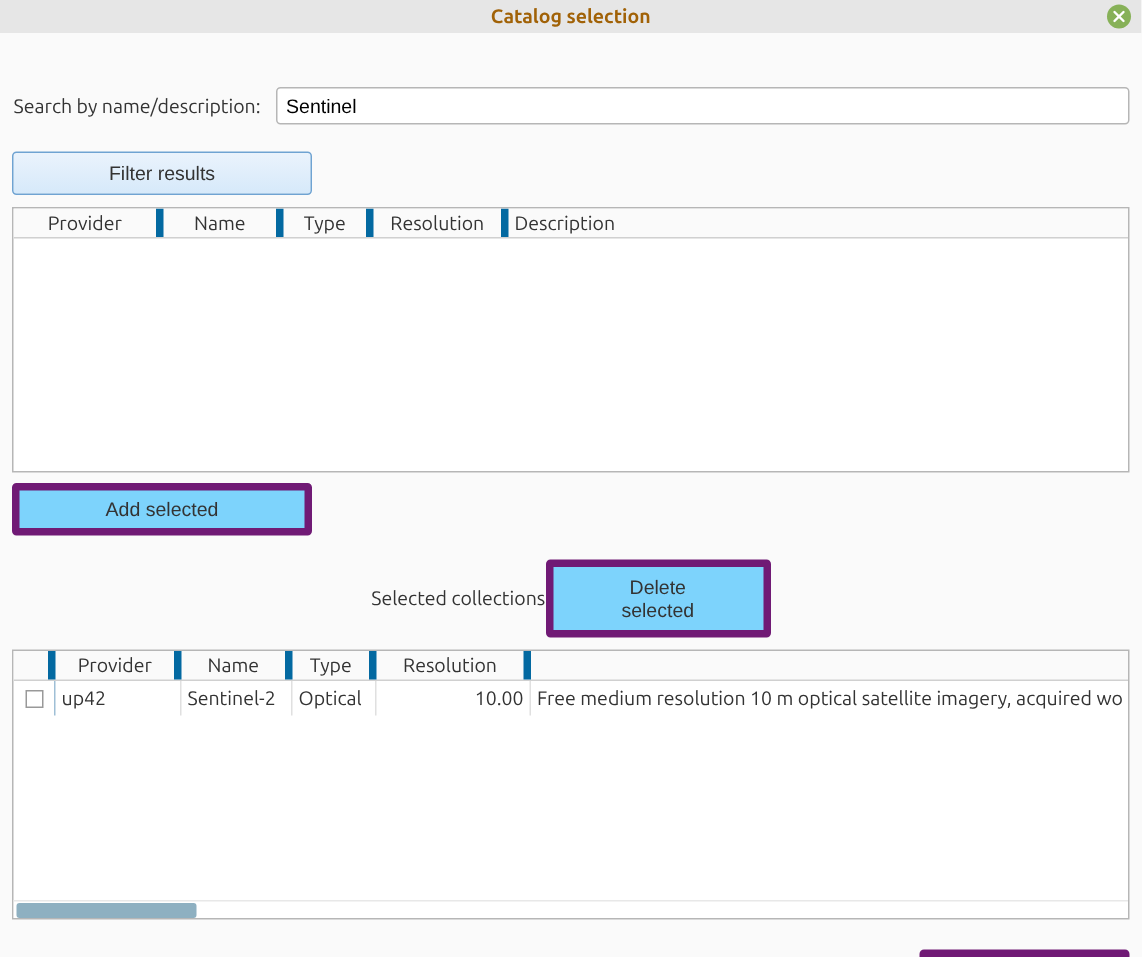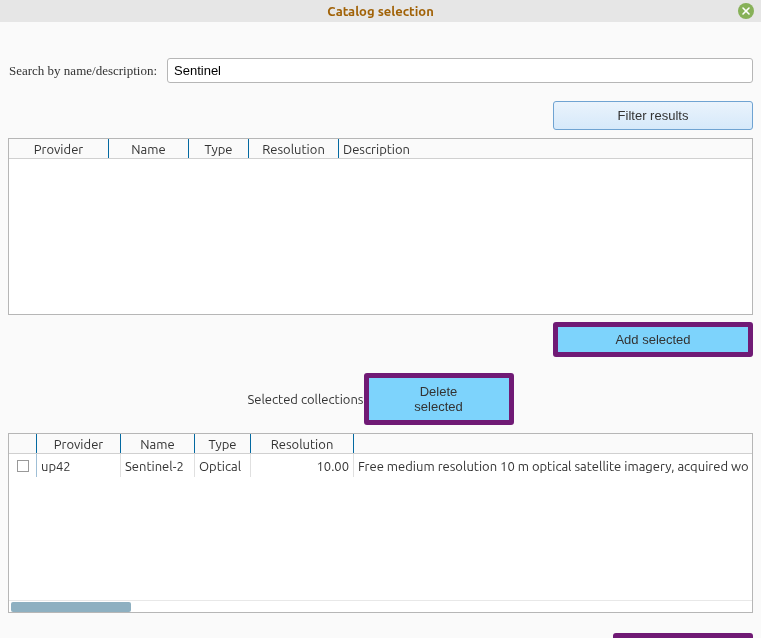--- a/index.html
+++ b/index.html
@@ -10,7 +10,7 @@
   .close-btn svg { width: 10px; height: 10px; }
   .content { padding: 10px 8px 8px 8px; display: flex; flex-direction: column; }
   .search-row { display: flex; align-items: center; gap: 10px; margin-top: 26px; margin-bottom: 18px; }
-  .search-label { white-space: nowrap; padding-left: 1px; font-family: Liberation Serif, serif; }
+  .search-label { white-space: nowrap; padding-left: 1px; }
   .search-input { flex: 1; height: 25px; border: 1px solid #b6b6b6; border-radius: 3px; padding: 2px 6px; font-size: 13px; background: #fff; }
   .btn-row { display: flex; justify-content: flex-end; }
   .btn { border: 5px solid #701a75; border-radius: 3px; background: #7dd3fc; padding: 5px 14px; font-size: 13px; color: #333; cursor: pointer; }

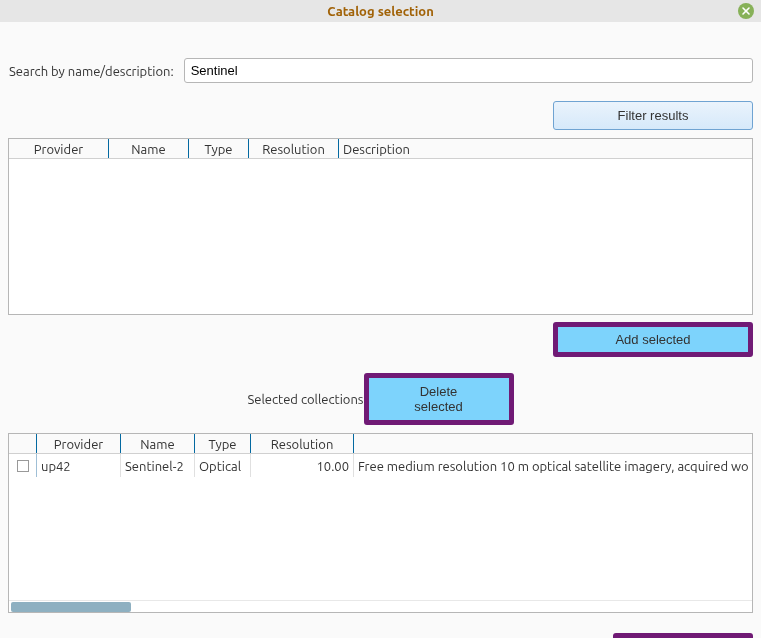--- a/index.html
+++ b/index.html
@@ -12,7 +12,7 @@
   .search-row { display: flex; align-items: center; gap: 10px; margin-top: 26px; margin-bottom: 18px; }
   .search-label { white-space: nowrap; padding-left: 1px; }
   .search-input { flex: 1; height: 25px; border: 1px solid #b6b6b6; border-radius: 3px; padding: 2px 6px; font-size: 13px; background: #fff; }
-  .btn-row { display: flex; justify-content: flex-end; }
+  .btn-row { display: flex; justify-content: flex-start; }
   .btn { border: 5px solid #701a75; border-radius: 3px; background: #7dd3fc; padding: 5px 14px; font-size: 13px; color: #333; cursor: pointer; }
   .btn.primary { background: linear-gradient(#eaf3fc, #d6e9fa); border: 1px solid #6fa3d2; padding: 6px 16px; }
   .filter-row { margin-bottom: 8px; }

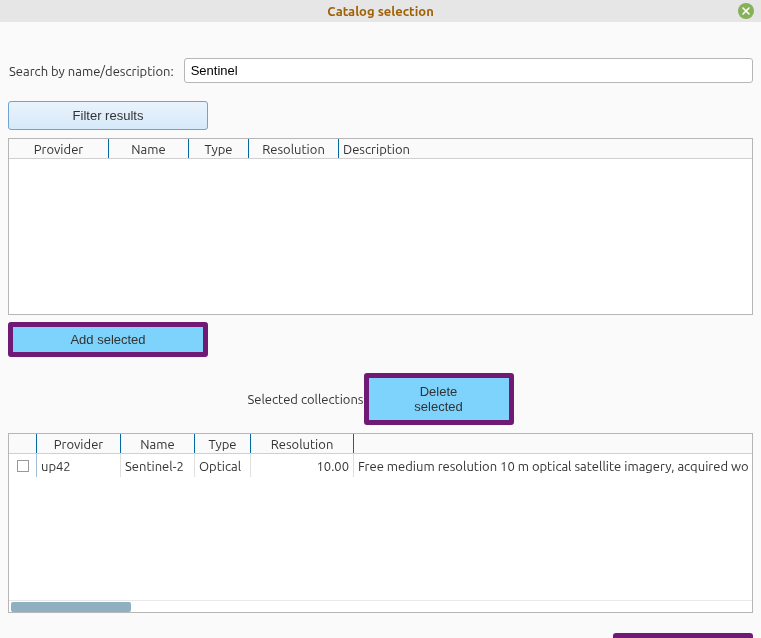--- a/index.html
+++ b/index.html
@@ -19,7 +19,7 @@
   .filter-row .btn.primary { width: 200px; text-align: center; }
   .grid { border: 1px solid #b6b6b6; background: #fff; position: relative; overflow: hidden; }
   .grid-header { display: flex; height: 20px; background: #fafafa; border-bottom: 1px solid #d0d0d0; }
-  .hcell { border-right: 1px solid #0369a1; display: flex; align-items: center; padding: 0 4px; font-size: 13px; color: #333; }
+  .hcell { border-right: 5px solid #0369a1; display: flex; align-items: center; padding: 0 4px; font-size: 13px; color: #333; }
   .hcell:last-child { border-right: none; flex: 1; }
   .grid-body { position: relative; }
   .row { display: flex; height: 23px; }

